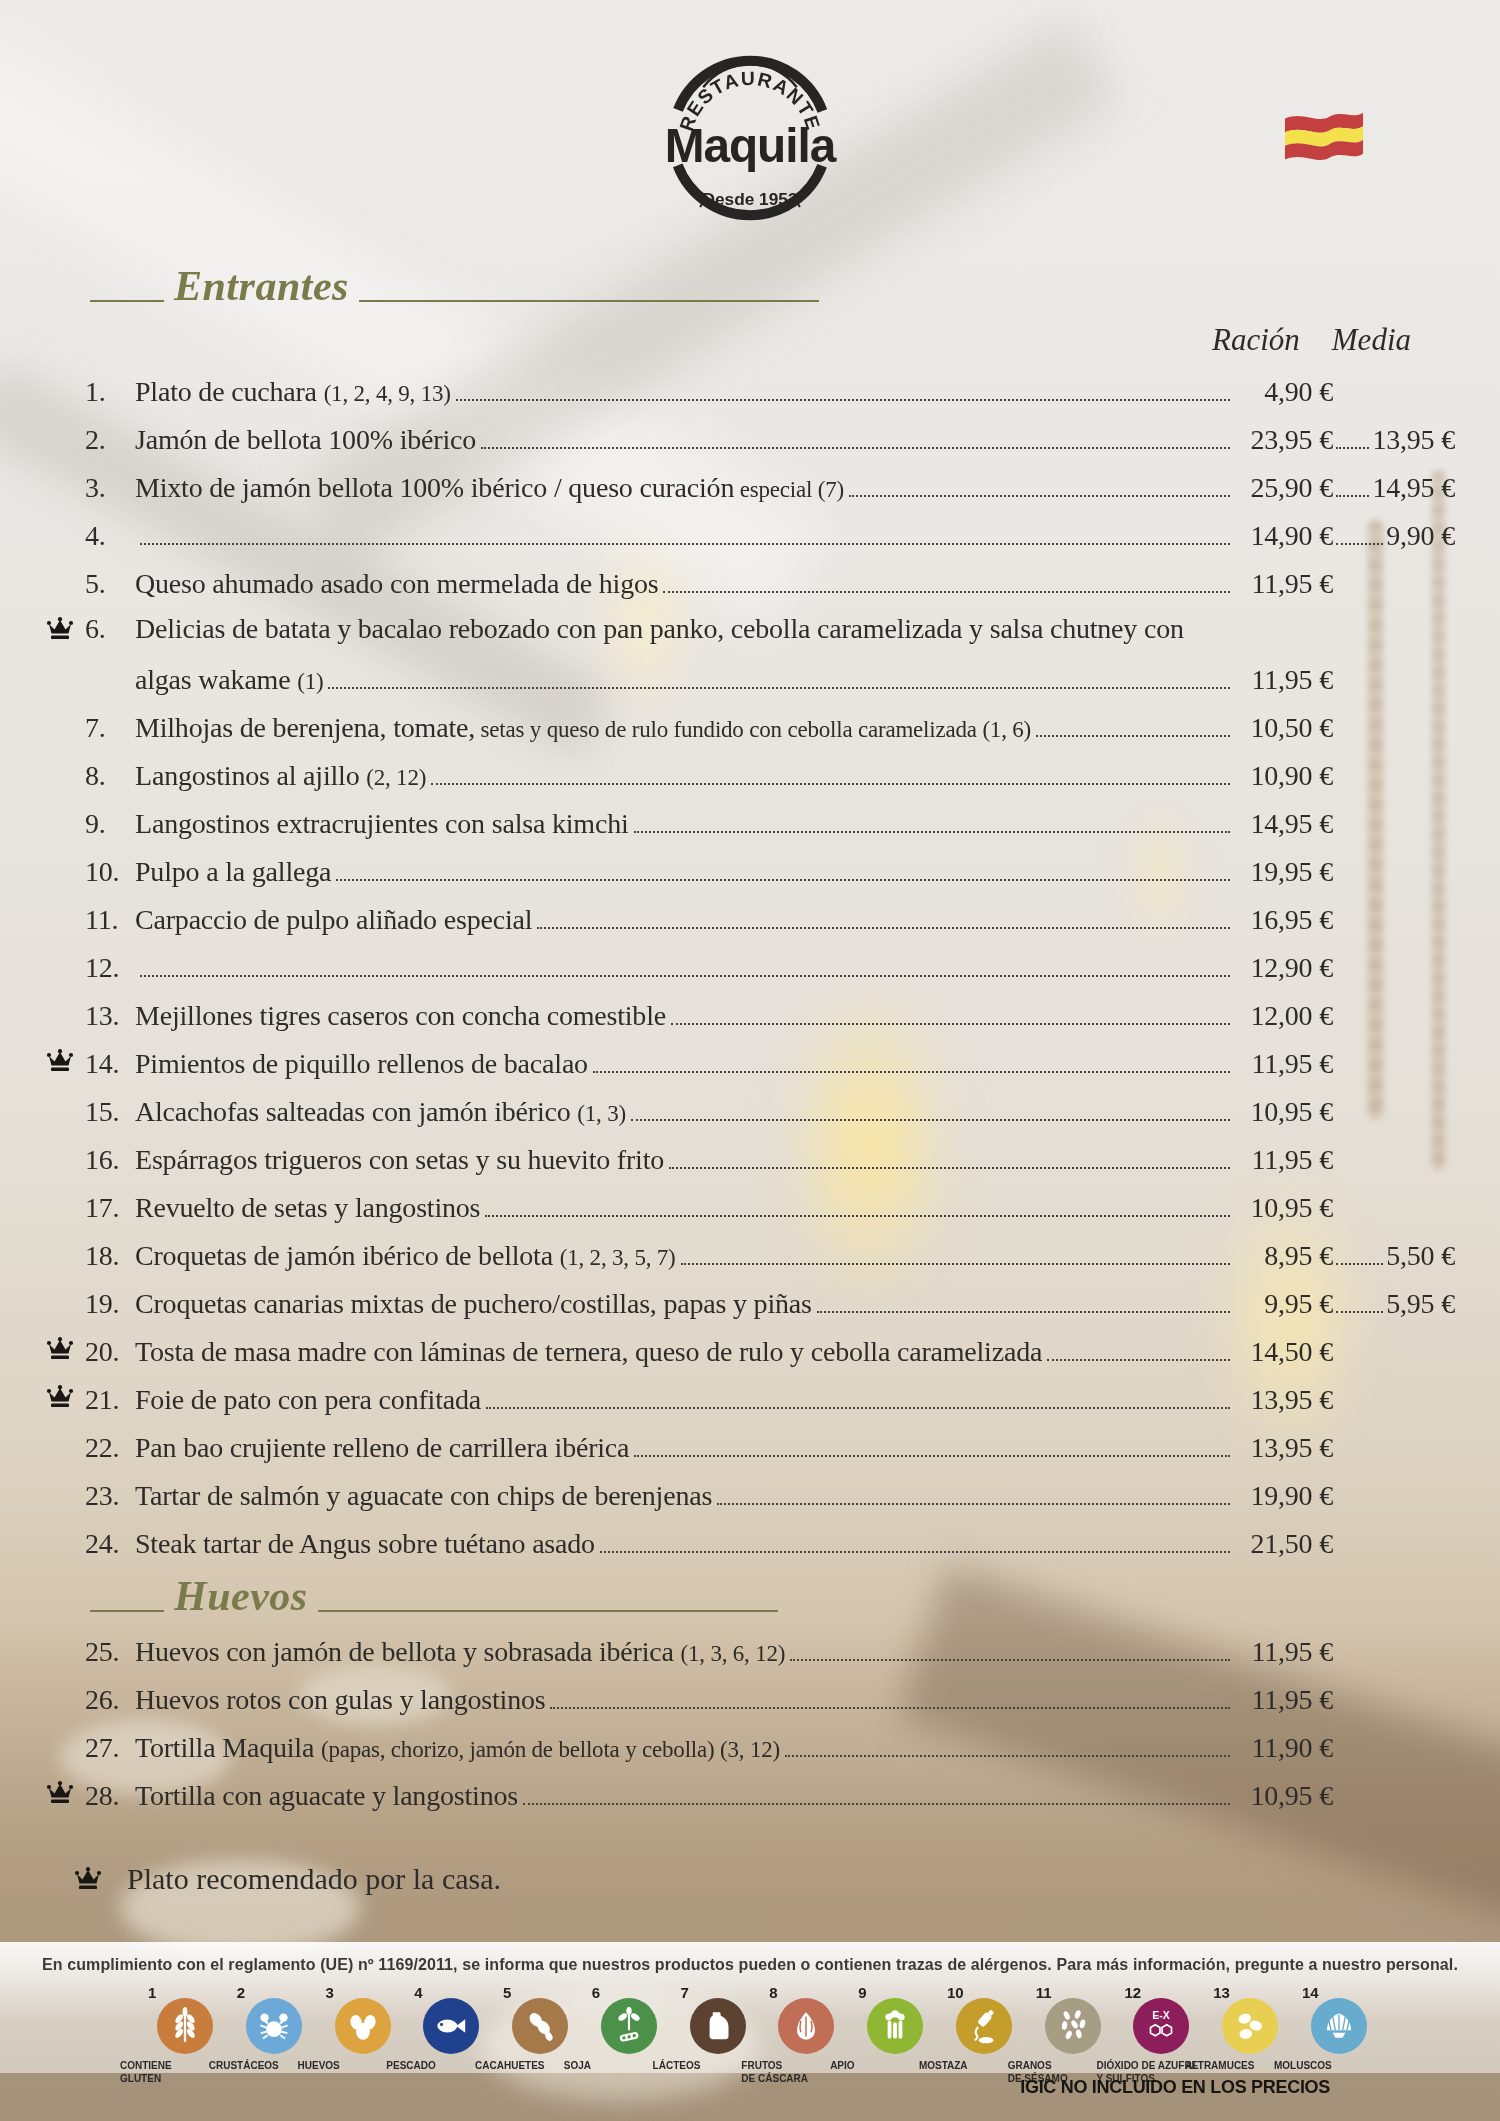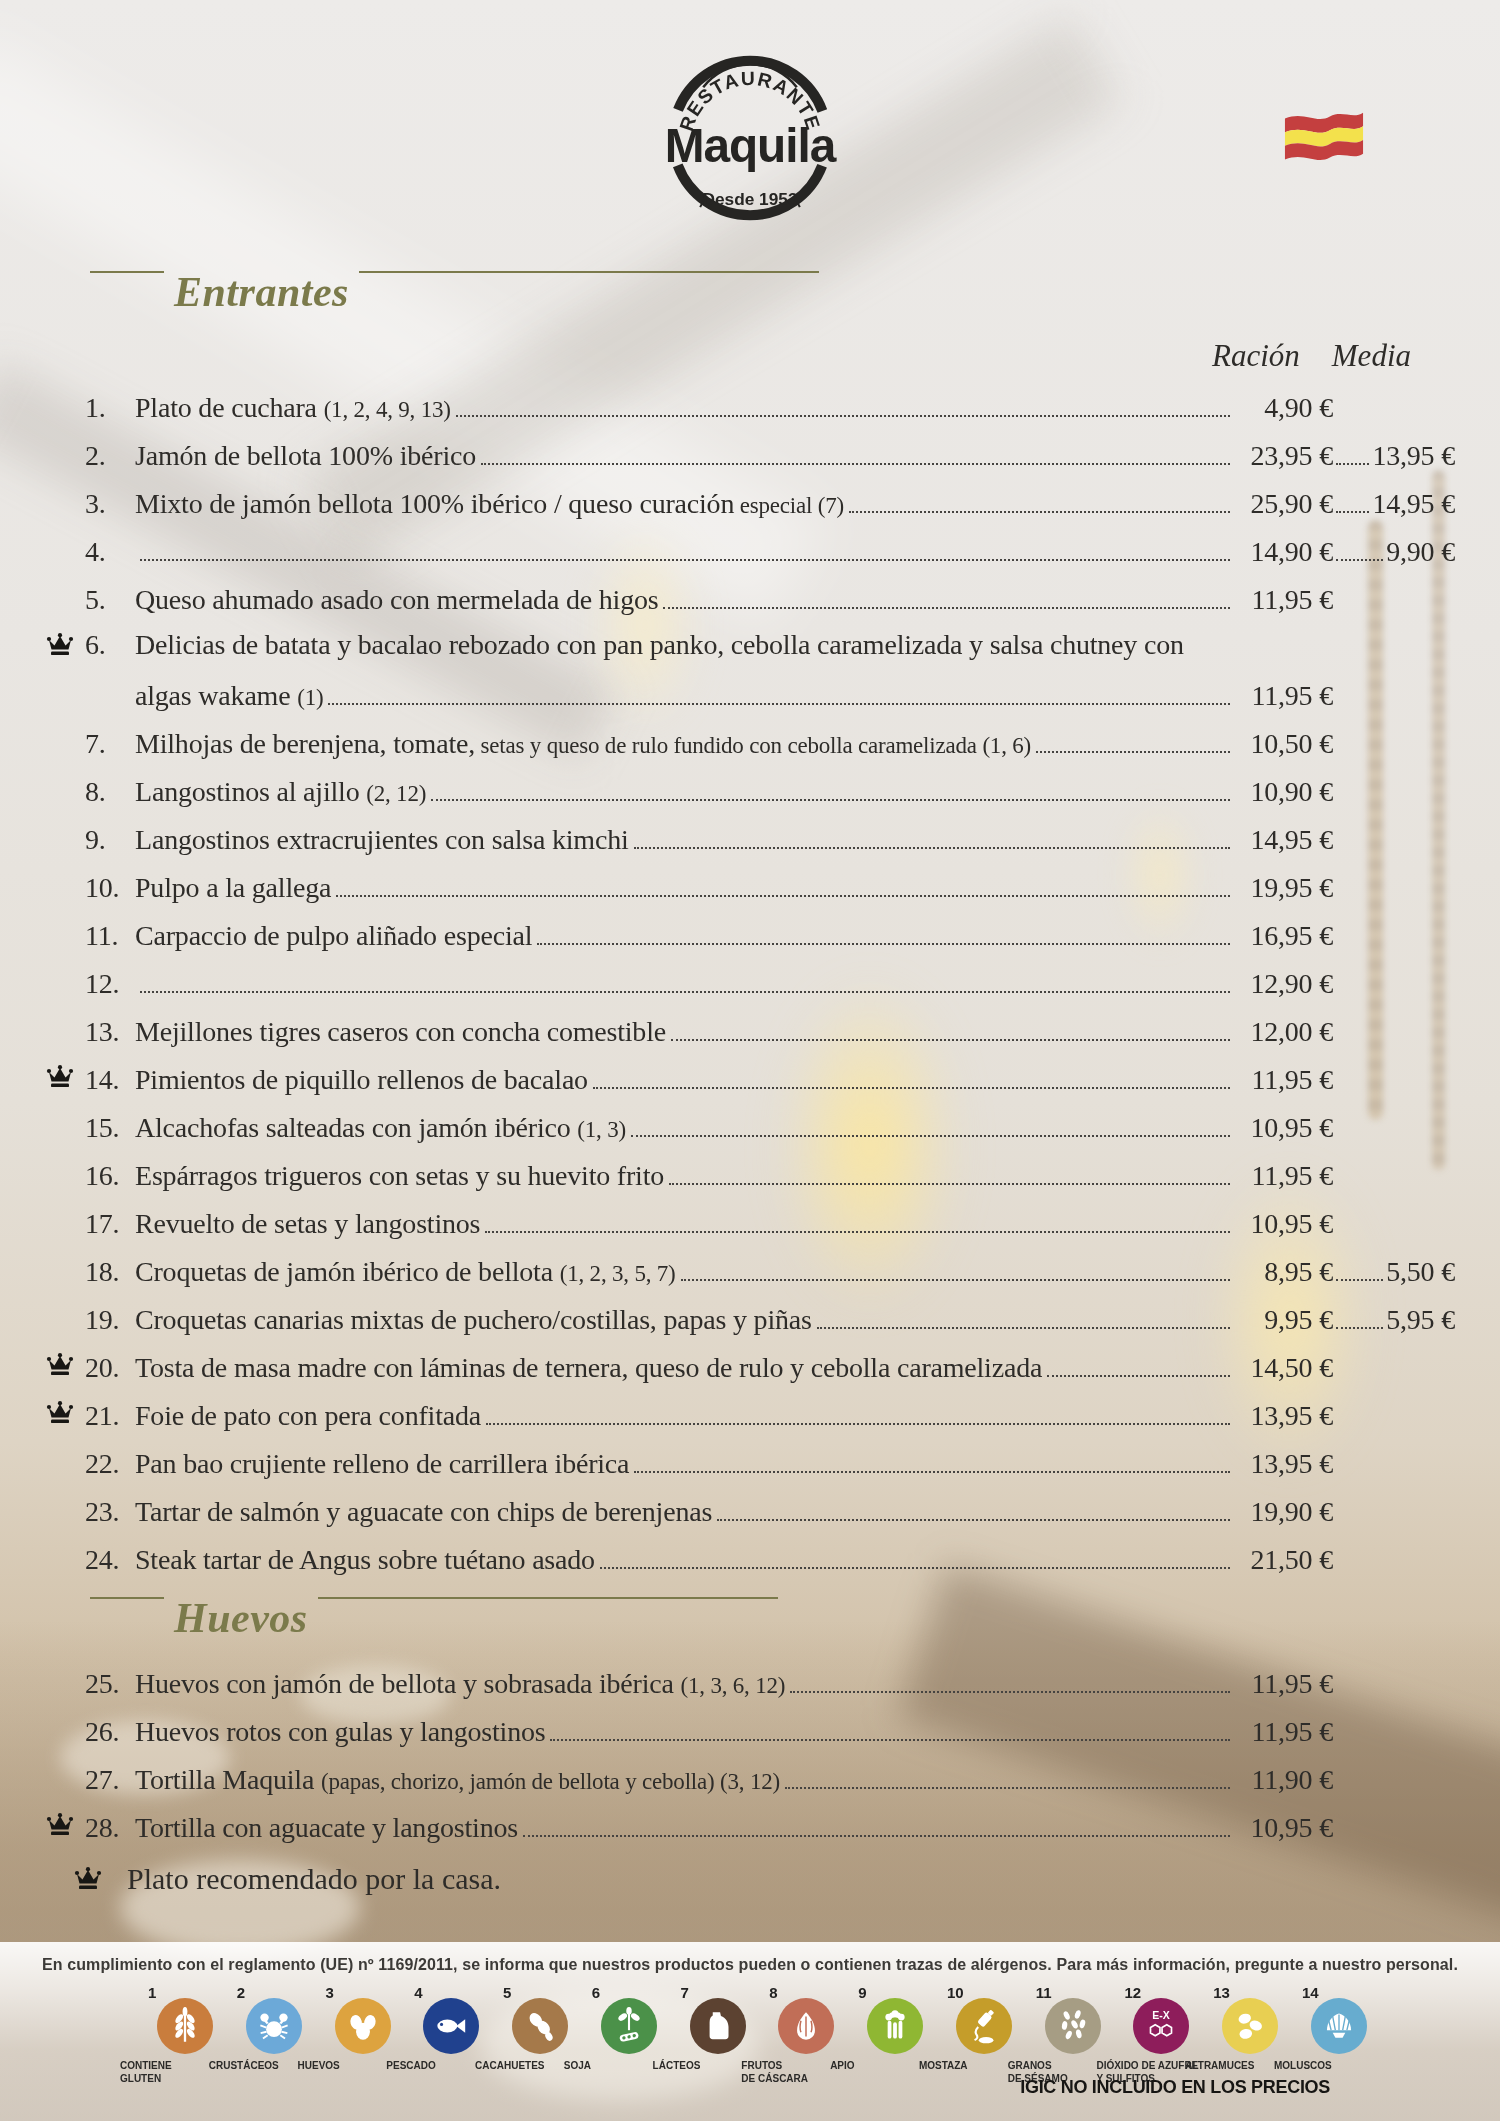--- a/index.html
+++ b/index.html
@@ -36,7 +36,7 @@
   .flag{position:absolute;left:1283px;top:112px;width:82px;height:56px;}
   
   #menu{position:absolute;left:45px;top:255px;width:1410px;}
-  .section-heading{display:flex;height:52px;margin:16px 0 8px 45px;}
+  .section-heading{display:flex;align-items:flex-end;height:52px;margin:0 0 8px 45px;}
   .section-heading .title{font-size:42px;font-weight:bold;font-style:italic;color:#7b7a4b;
         letter-spacing:.5px;margin:0 10px;line-height:1;}
   .rule{border-top:2.5px solid #7b7a4b;margin-bottom:5px;}

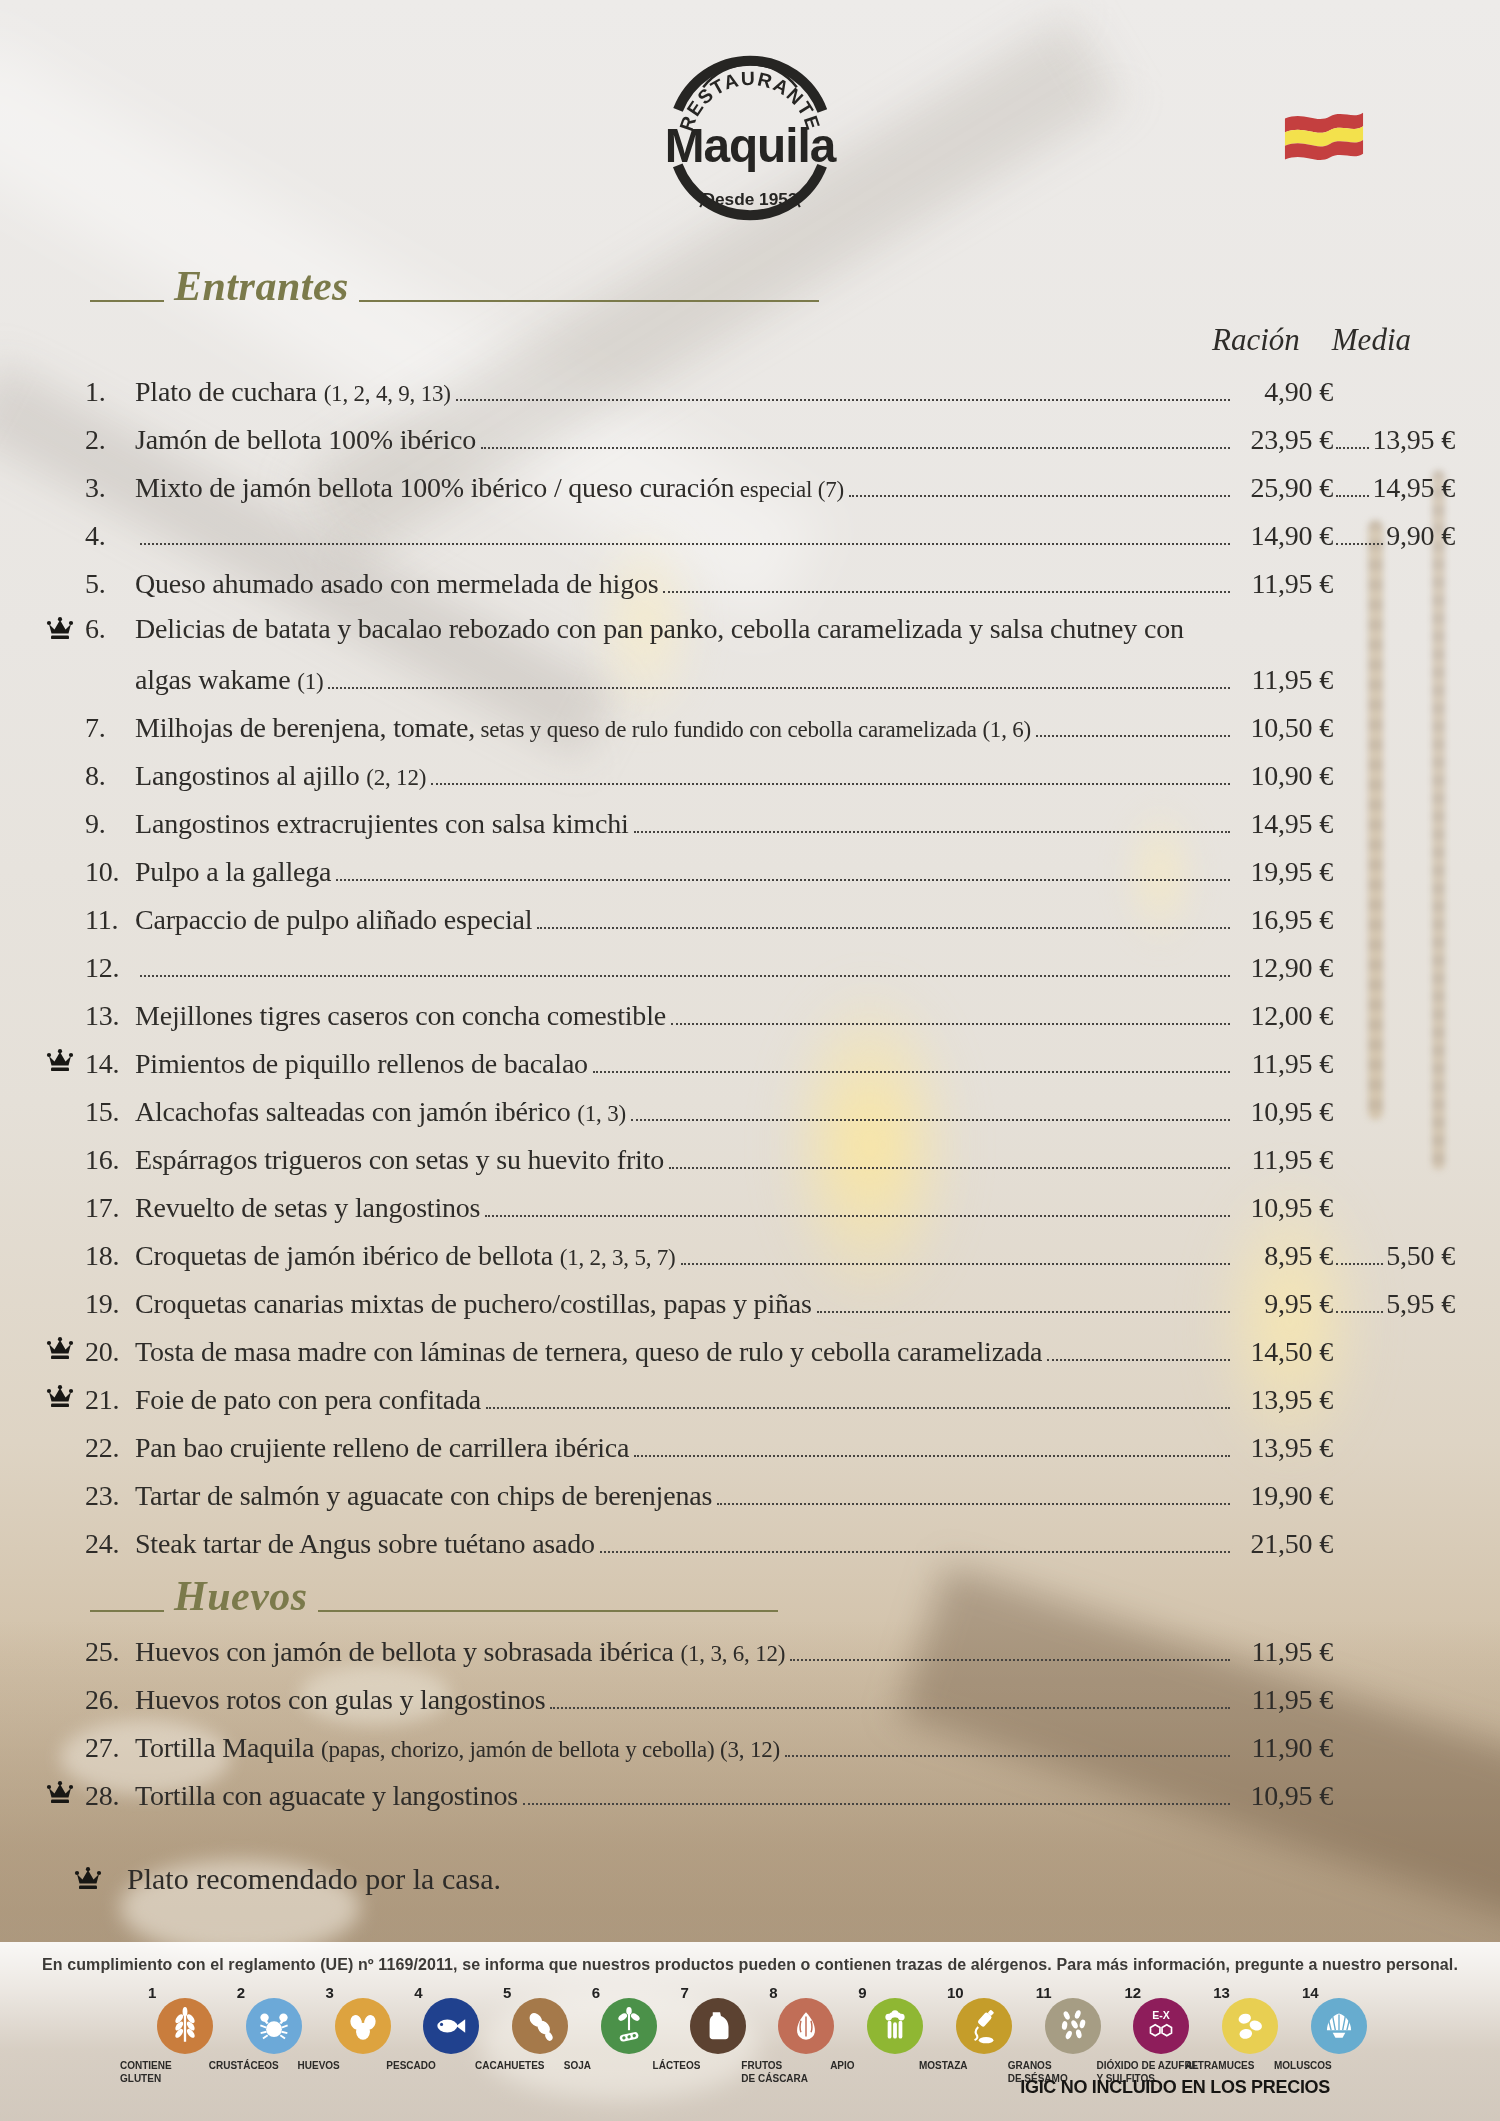--- a/index.html
+++ b/index.html
@@ -60,7 +60,7 @@
   .legend{position:absolute;left:73px;top:1862px;display:flex;align-items:center;font-size:30px;}
   .legend .crown-glyph{margin-right:24px;display:flex;}
   
-  .footer{position:absolute;left:0;top:1942px;width:1500px;height:179px;
+  .footer{position:absolute;left:0;top:1942px;width:1500px;height:131px;
           background:linear-gradient(180deg,rgba(255,255,255,.93) 0%,rgba(255,255,255,.78) 26%,rgba(255,255,255,.55) 60%,rgba(255,255,255,.5) 100%);}
   .reg{position:absolute;left:0;top:14px;width:100%;text-align:center;
        font-family:"Liberation Sans","DejaVu Sans",sans-serif;font-size:16px;font-weight:bold;color:#3c3a37;letter-spacing:.1px;}

